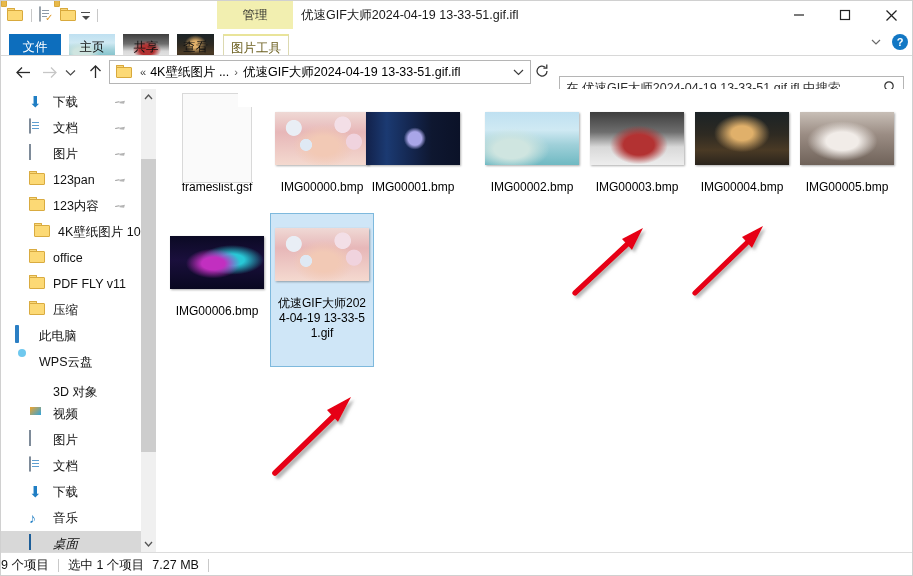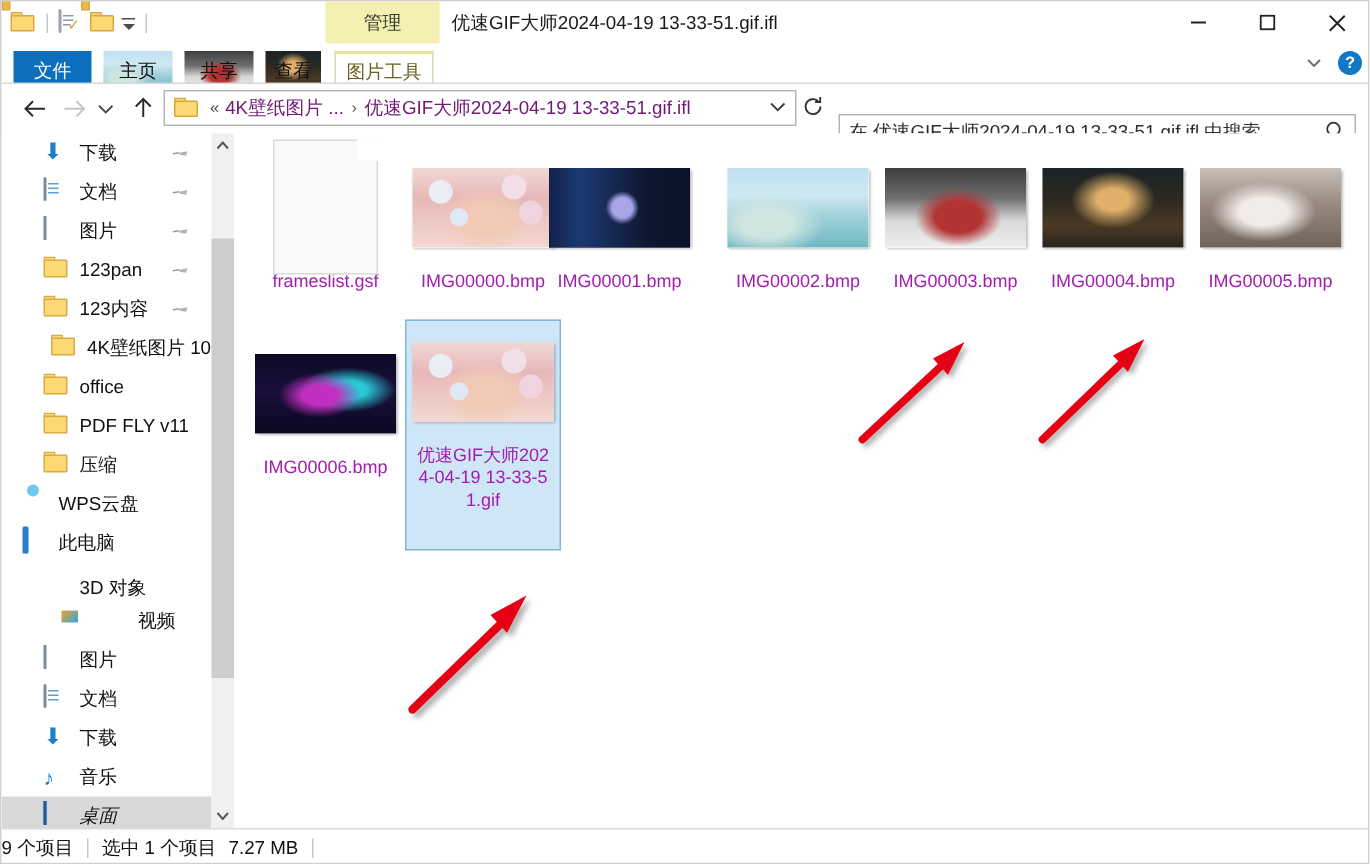--- a/index.html
+++ b/index.html
@@ -68,7 +68,7 @@
      background:#fff;box-sizing:border-box;display:flex;align-items:center;padding:0 4px;}
   .addr-folder{margin:0 4px 0 2px;}
   .addr-chev{color:#3d3d3d;font-size:11px;margin:0 4px;}
-  .addr-seg{font-size:12.5px;color:#701a75;white-space:nowrap;}
+  .addr-seg{font-size:12.5px;color:#000000;white-space:nowrap;}
   .addr-sep{color:#555;font-size:11px;margin:0 5px;}
   .addr-dd{margin-left:auto;color:#3d3d3d;font-size:10px;padding-right:2px;}
   .refresh{position:absolute;left:534px;top:8px;font-size:14px;color:#333;}

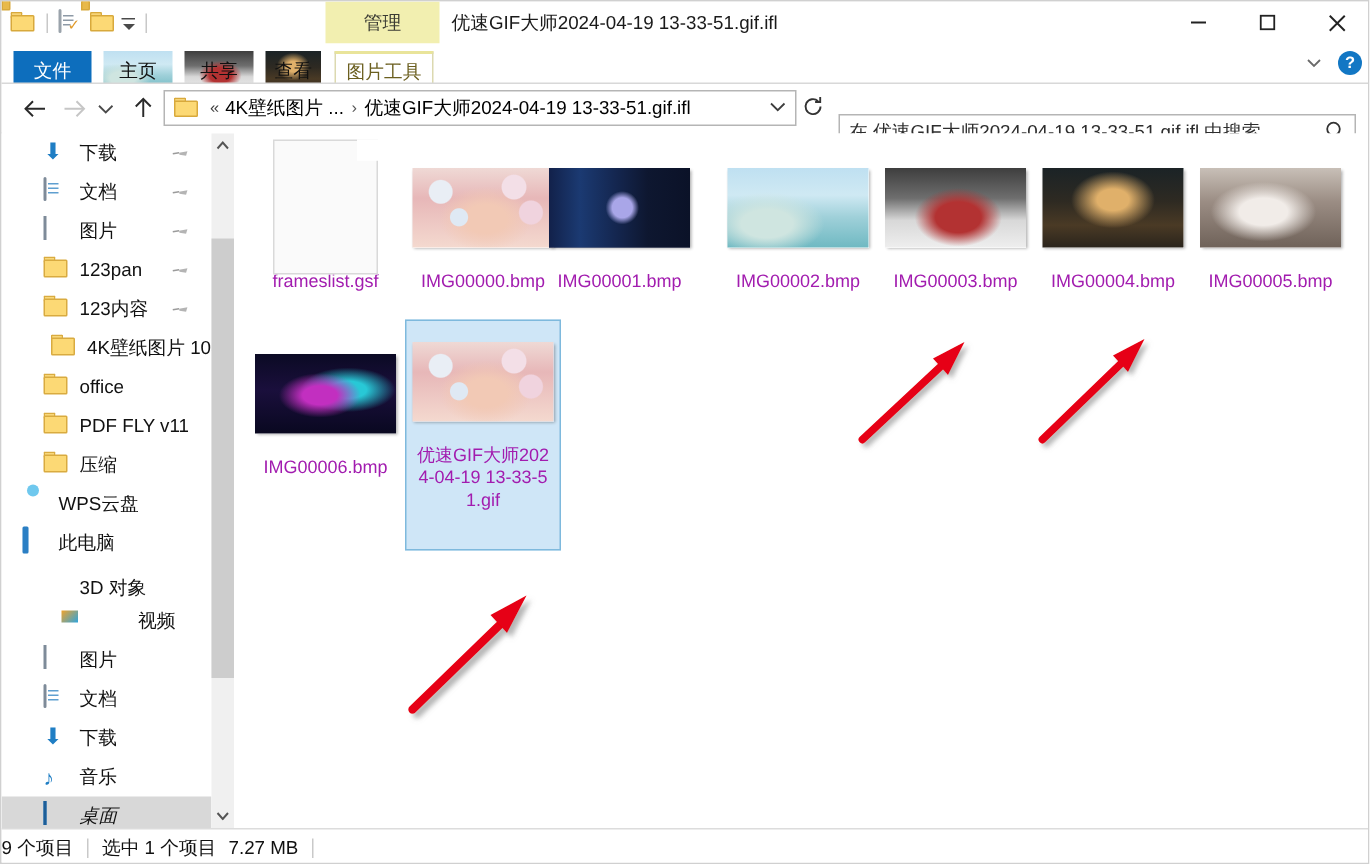--- a/index.html
+++ b/index.html
@@ -120,7 +120,7 @@
   .gsf-ico{width:68px;height:88px;background:#fafafa;border:1px solid #d9d9d9;position:relative;margin:0 auto;}
   .gsf-ico:after{content:"";position:absolute;right:-1px;top:-1px;border-width:0 14px 14px 0;border-style:solid;
      border-color:#e7e7e7 #fff #fff #e7e7e7;}
-  .fname{font-size:12px;color:#a21caf;line-height:15px;word-break:break-all;padding:1px 2px;}
+  .fname{font-size:12px;color:#000000;line-height:15px;word-break:break-all;padding:1px 2px;}
   .fitem.selected .fbox{background:#cfe6f7;border:1px solid #7eb9dd;}
   .fbox{position:absolute;left:0;top:0;width:104px;height:100%;box-sizing:border-box;}
   .fitem .inner{position:relative;z-index:2;}

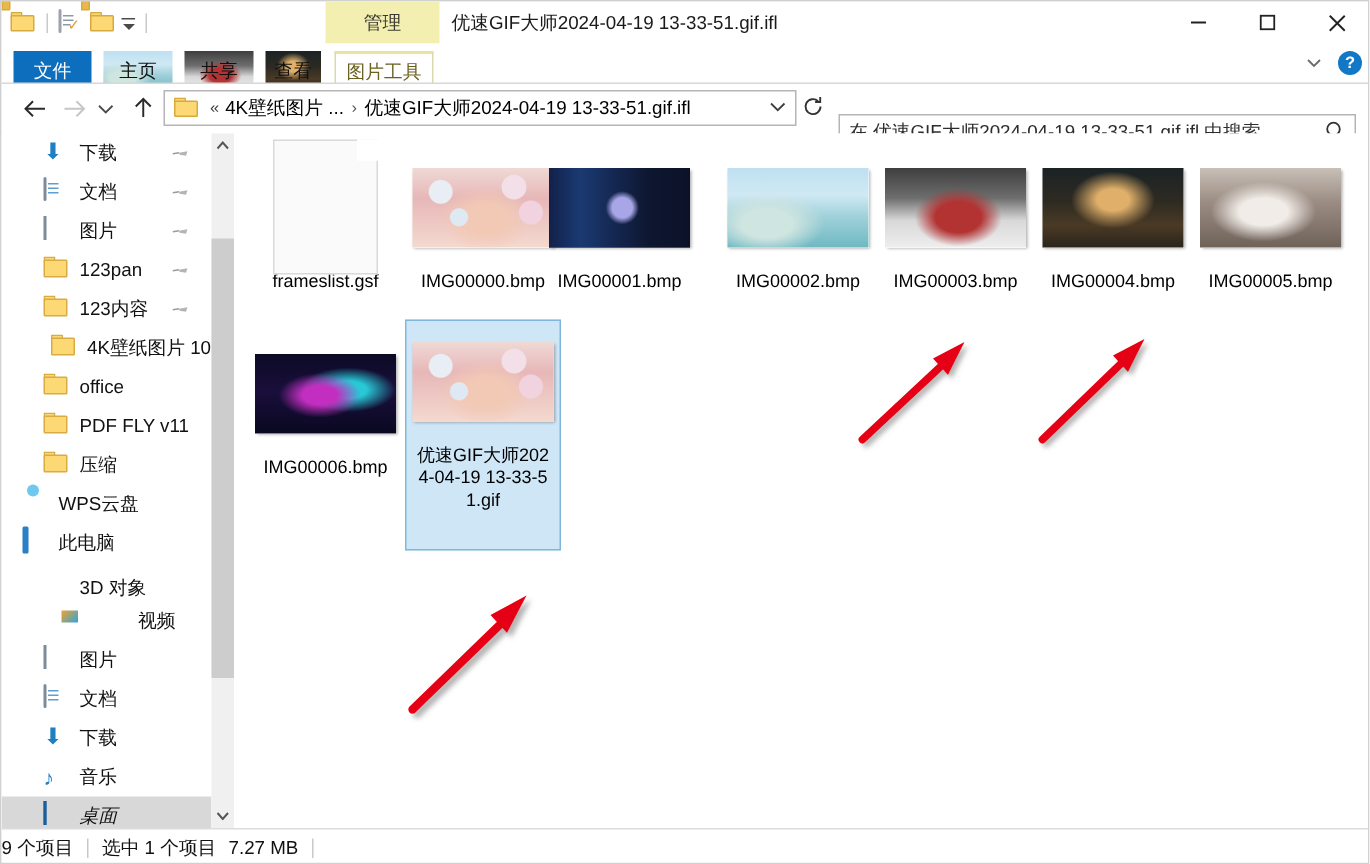--- a/index.html
+++ b/index.html
@@ -350,12 +350,12 @@
           <span class="lbl">压缩</span>
         </div>
         <div class="nv" style="padding-left: 14px;">
+          <span class="ico"><span class="i-pc"></span></span>
+          <span class="lbl">此电脑</span>
+        </div>
+        <div class="nv" style="padding-left: 14px;">
           <span class="ico"><span class="i-cloud"></span></span>
           <span class="lbl">WPS云盘</span>
-        </div>
-        <div class="nv" style="padding-left: 14px;">
-          <span class="ico"><span class="i-pc"></span></span>
-          <span class="lbl">此电脑</span>
         </div>
         <div class="nv" style="padding-left: 28px; align-items: flex-end;">
           <span class="ico"><span class="i-3d"></span></span>

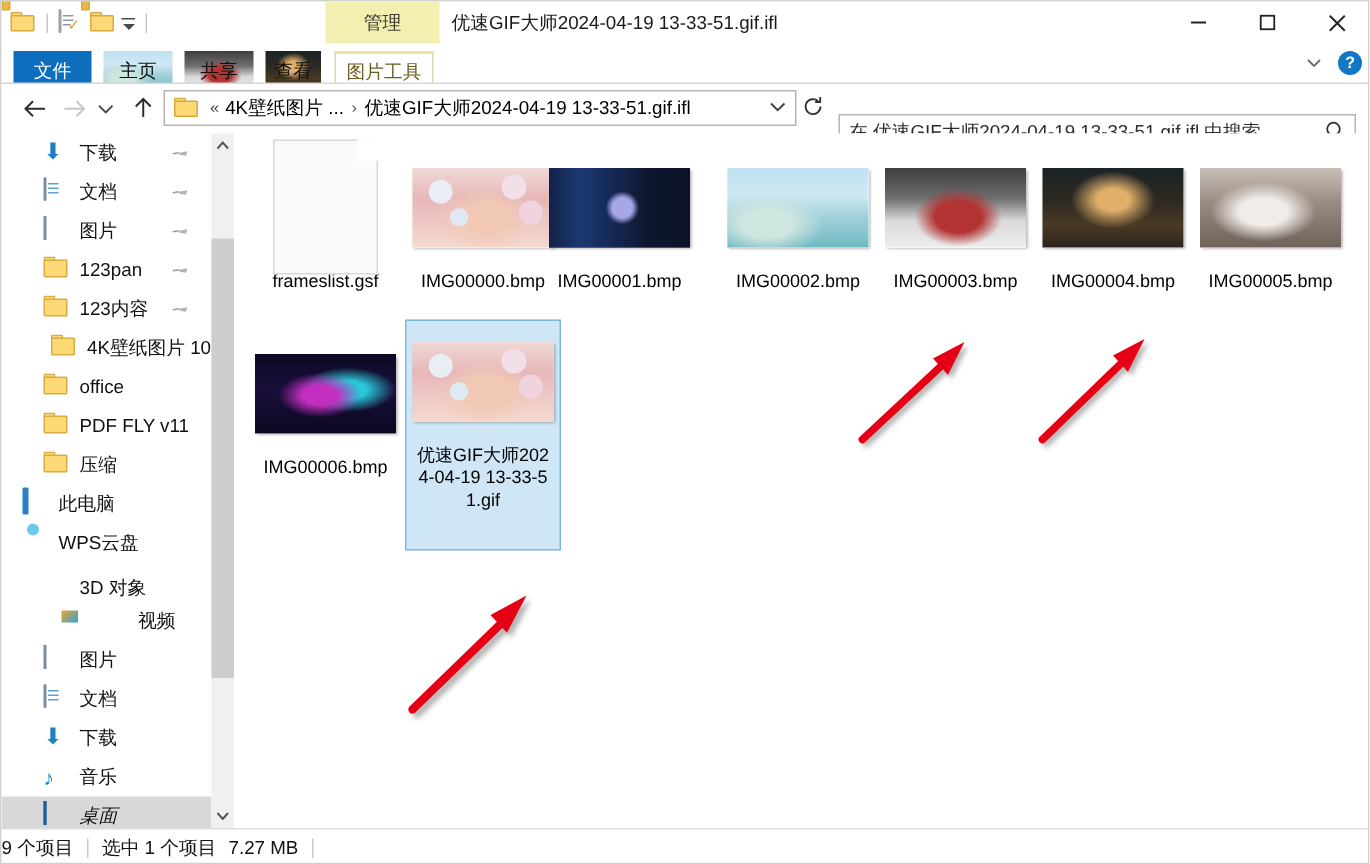--- a/index.html
+++ b/index.html
@@ -361,7 +361,7 @@
           <span class="ico"><span class="i-3d"></span></span>
           <span class="lbl">3D 对象</span>
         </div>
-        <div class="nv" style="padding-left: 39px; gap: 28px;">
+        <div class="nv" style="padding-left: 28px;">
           <span class="ico"><span class="i-vid"></span></span>
           <span class="lbl">视频</span>
         </div>

